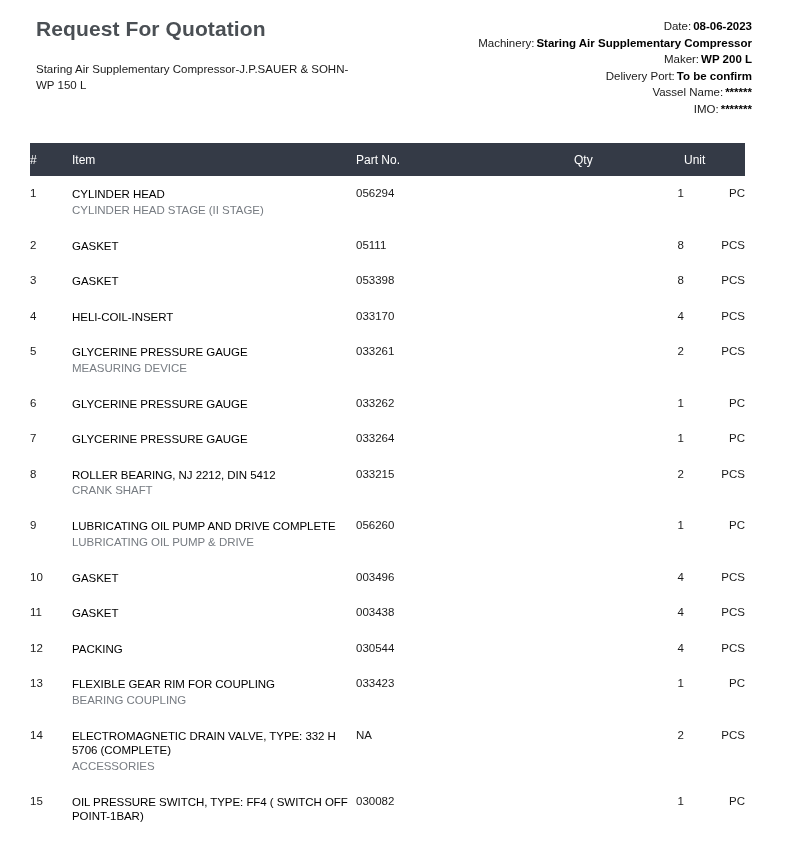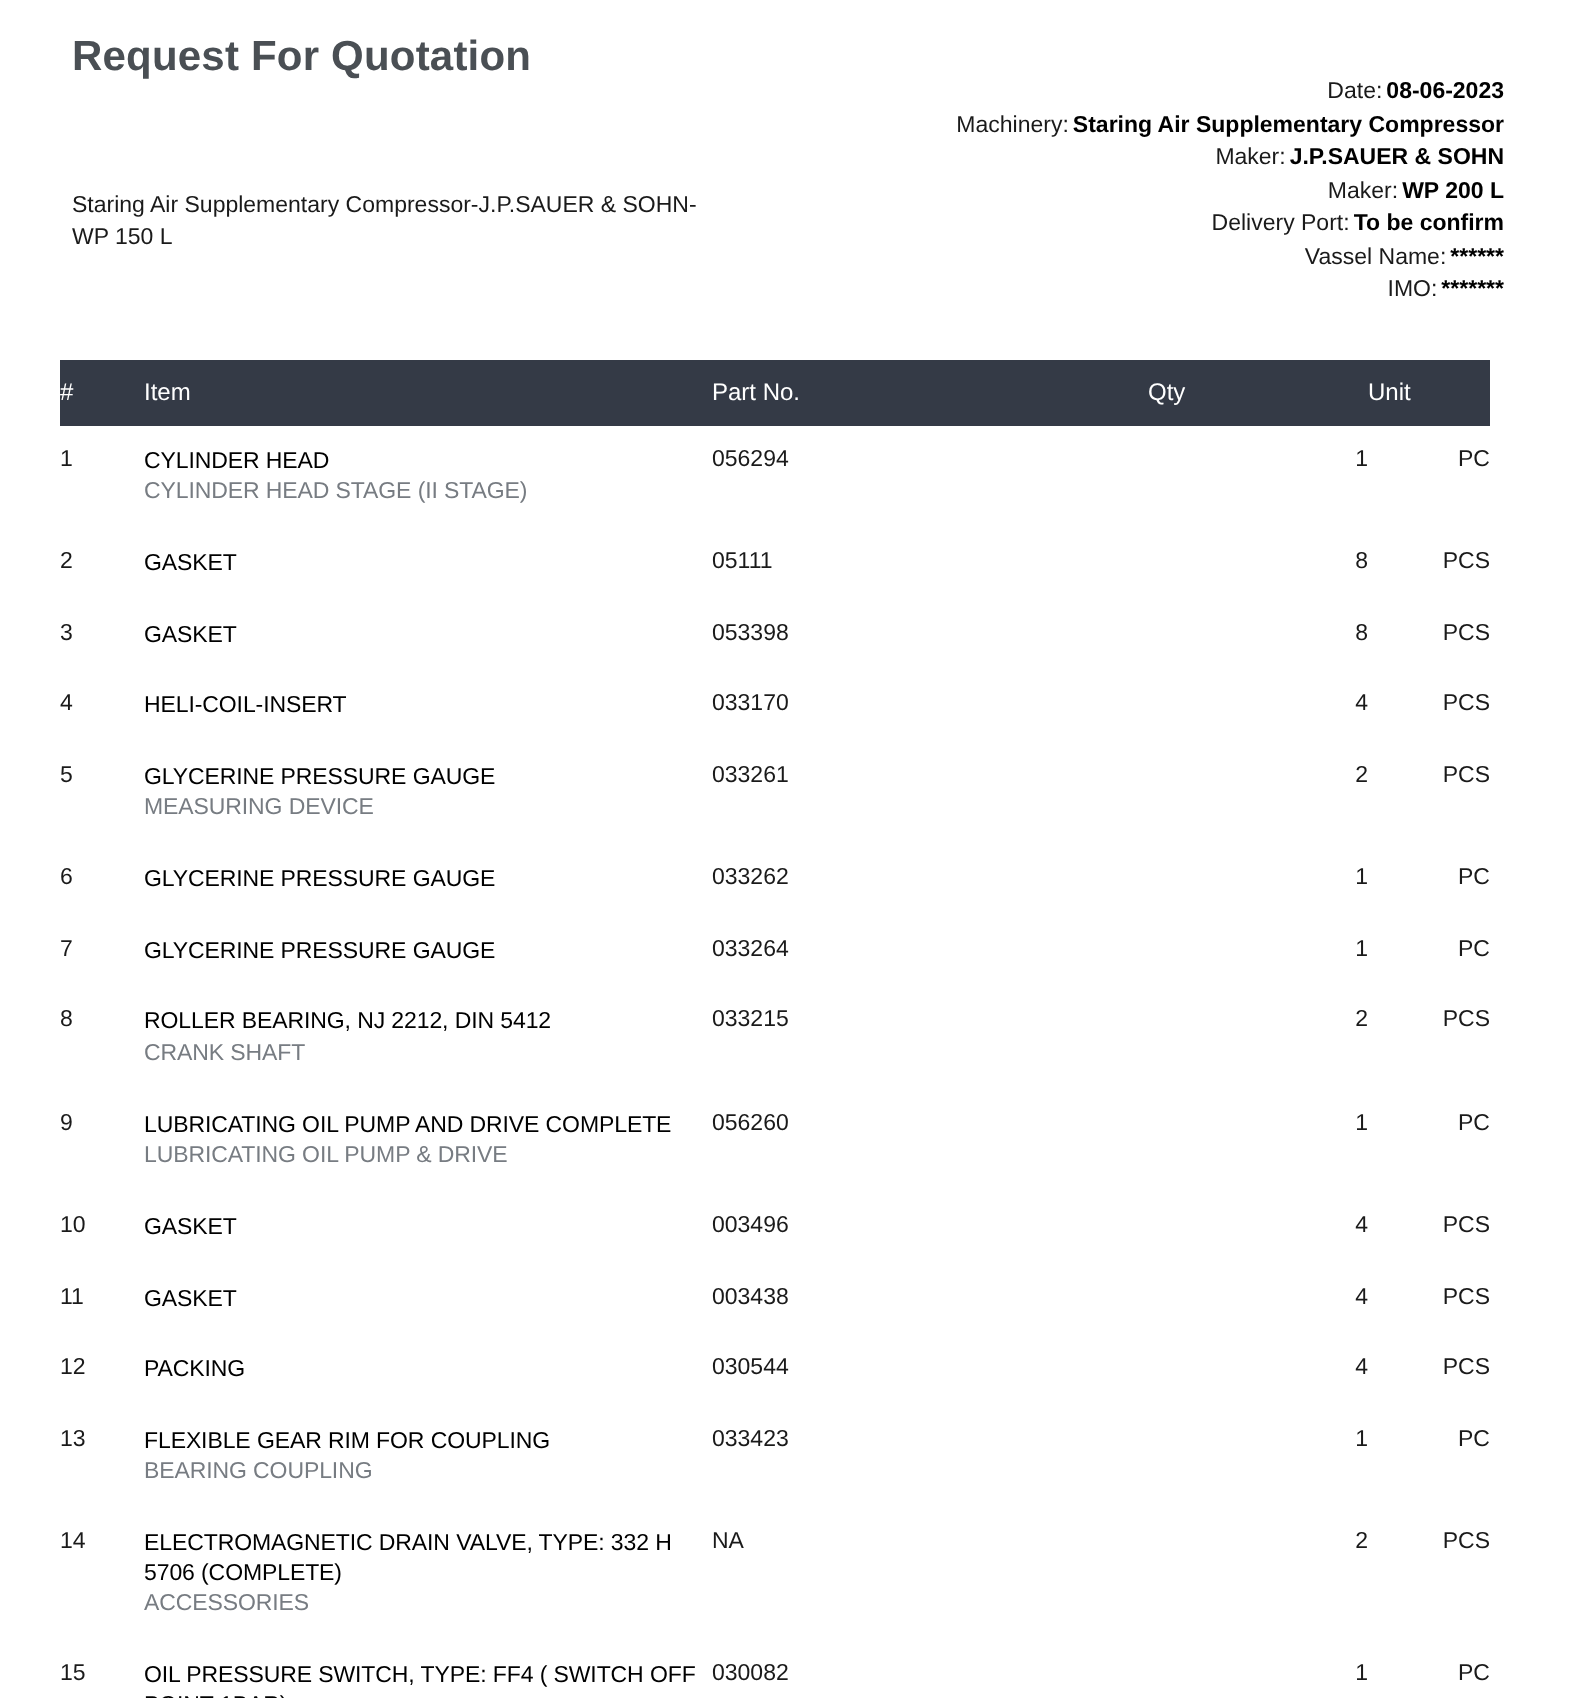--- a/index.html
+++ b/index.html
@@ -59,7 +59,6 @@
     line-height: 16.5px;
     padding-top: 4px;
     white-space: nowrap;
-    margin-top: 20px;
   }
 
   .meta-row { display: block; }

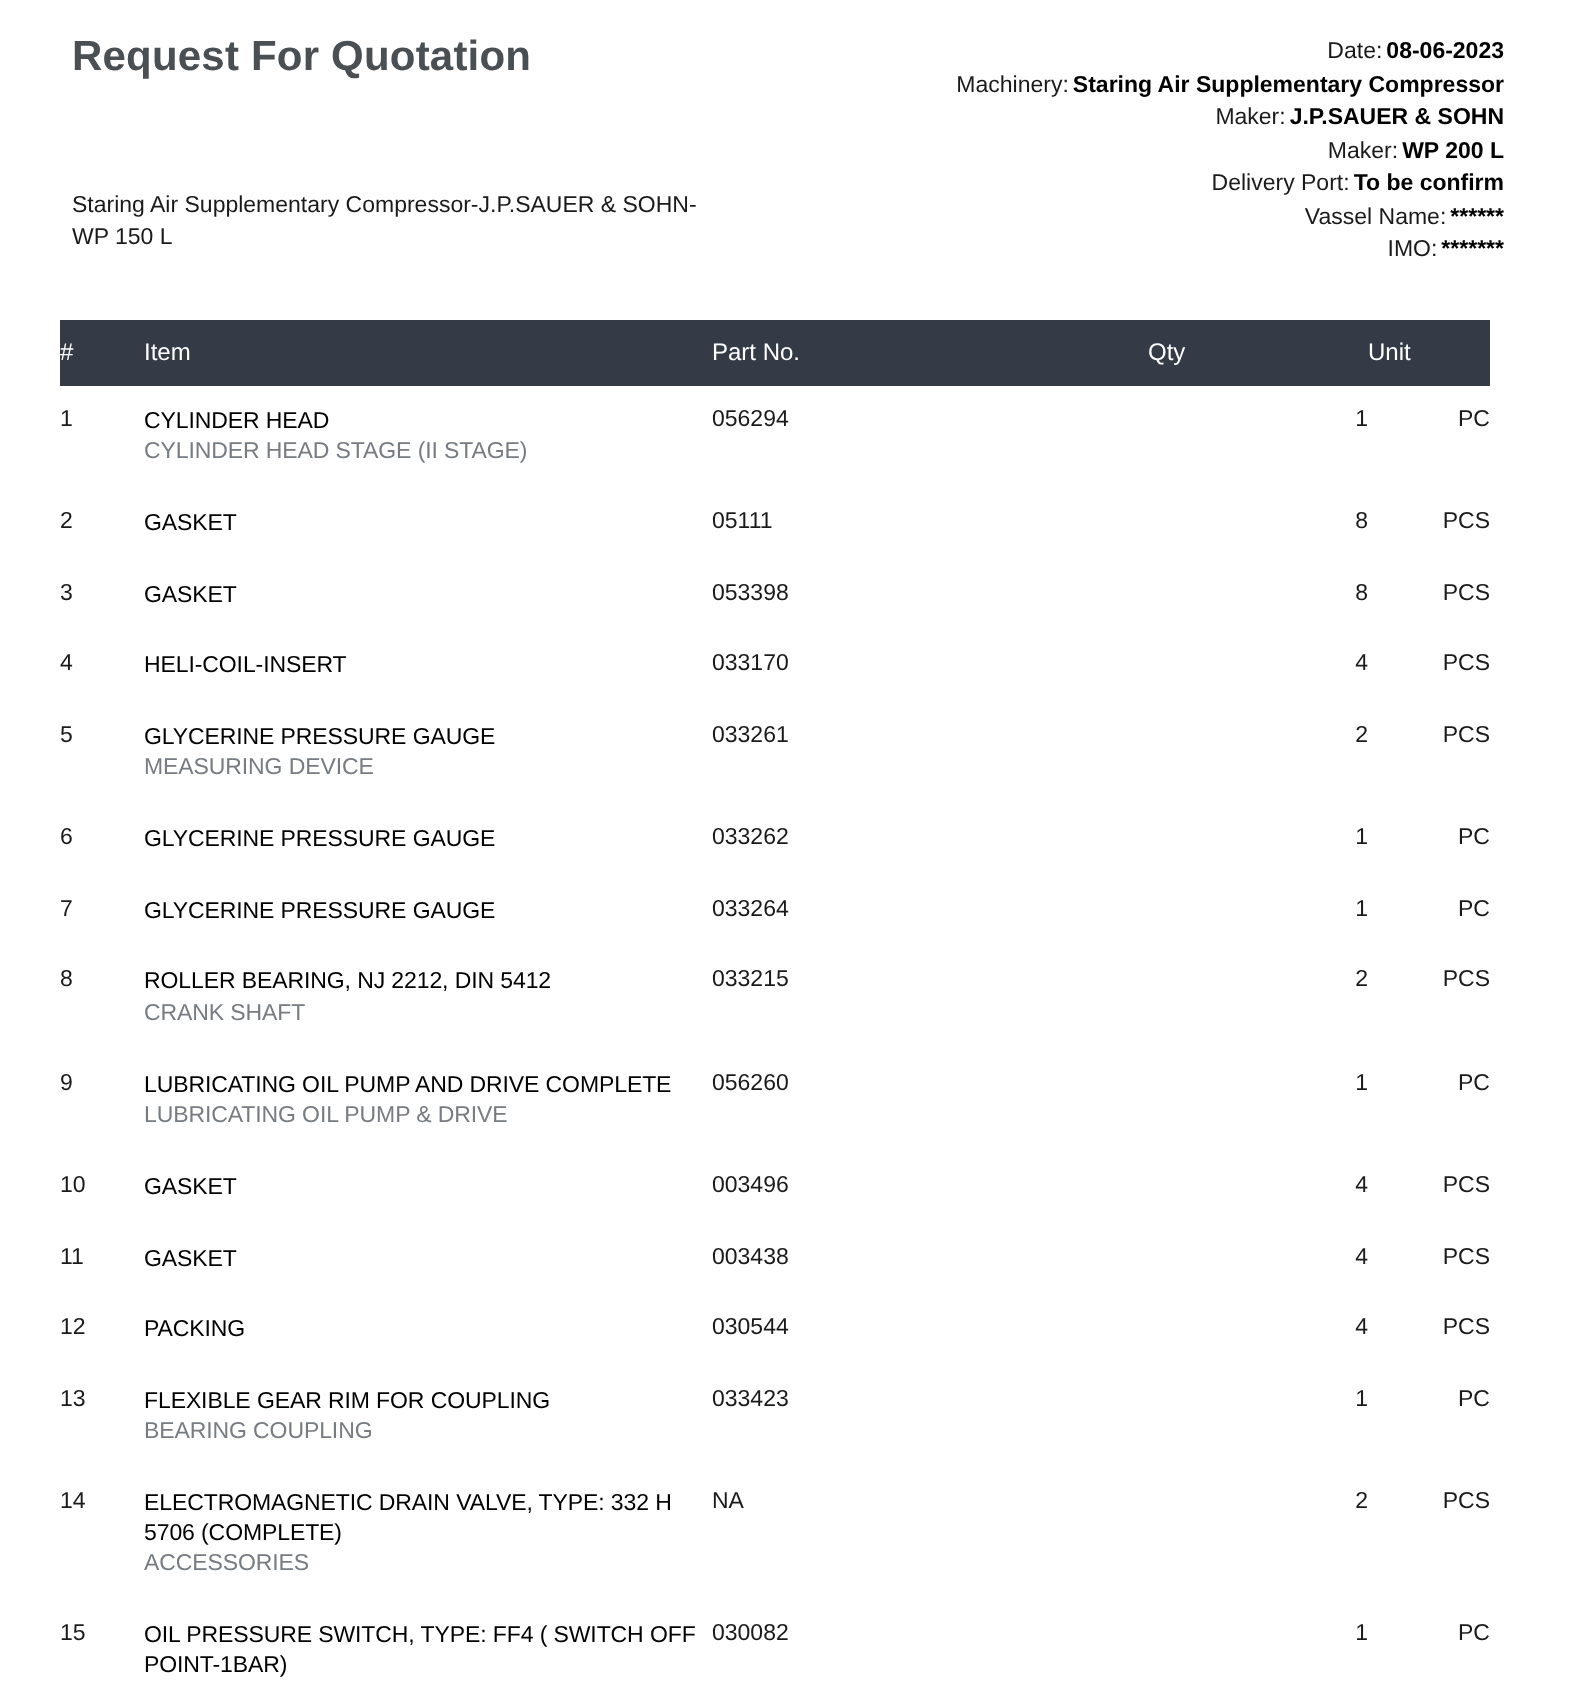--- a/index.html
+++ b/index.html
@@ -166,7 +166,6 @@
 
     <div class="meta-row"><span class="meta-label">Date:</span><span class="meta-value">08-06-2023</span></div>
         <div class="meta-row"><span class="meta-label">Machinery:</span><span class="meta-value">Staring Air Supplementary Compressor</span></div>
-        <div class="meta-row"><span class="meta-label">Maker:</span><span class="meta-value">J.P.SAUER &amp; SOHN</span></div>
         <div class="meta-row"><span class="meta-label">Maker:</span><span class="meta-value">WP 200 L</span></div>
         <div class="meta-row"><span class="meta-label">Delivery Port:</span><span class="meta-value">To be confirm</span></div>
         <div class="meta-row"><span class="meta-label">Vassel Name:</span><span class="meta-value stars">******</span></div>

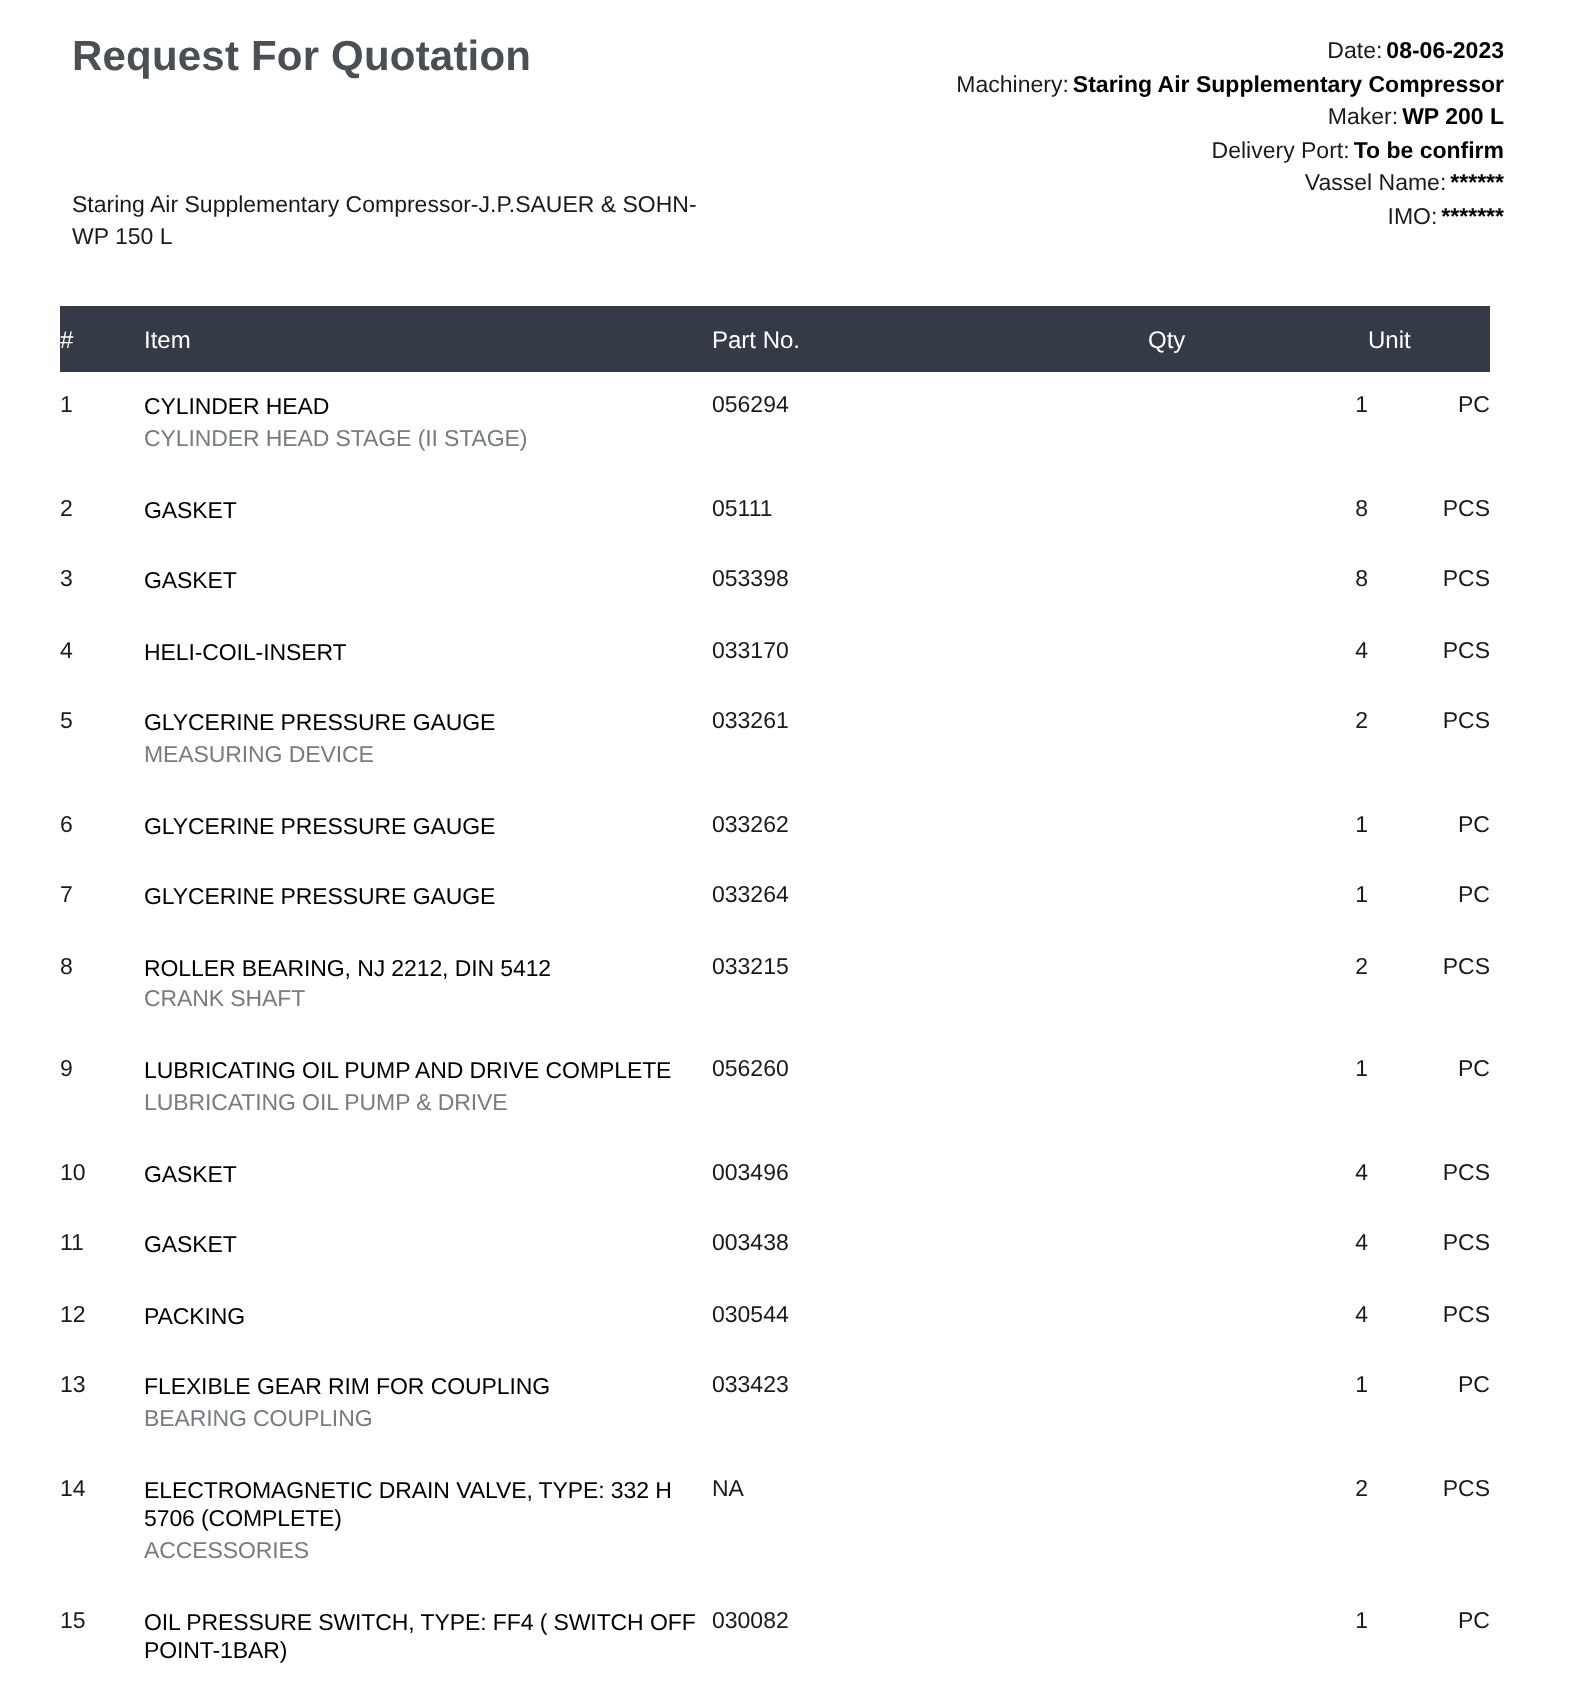--- a/index.html
+++ b/index.html
@@ -46,7 +46,7 @@
   }
 
   .doc-subtitle {
-    margin-top: 54px;
+    margin-top: 20px;
     font-size: 11.5px;
     line-height: 16px;
     color: #1a1a1a;

